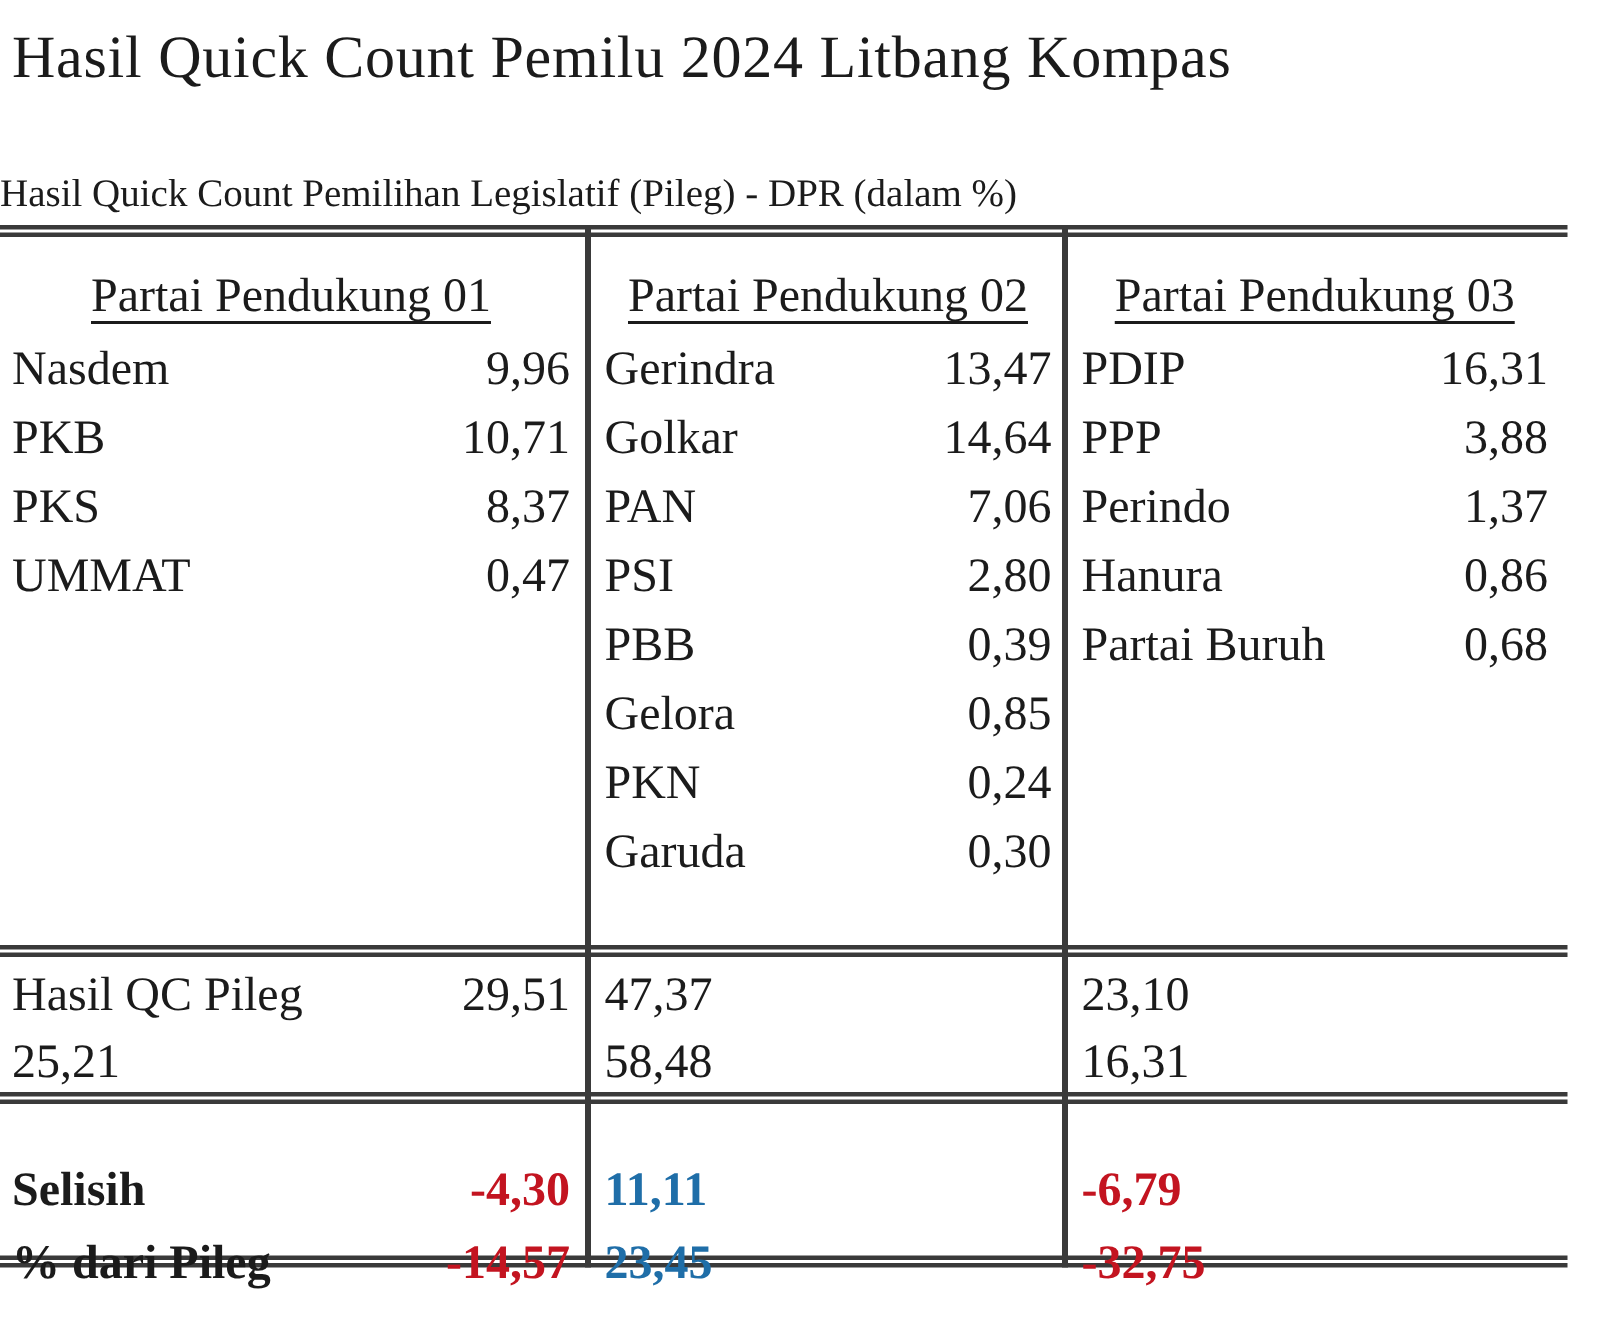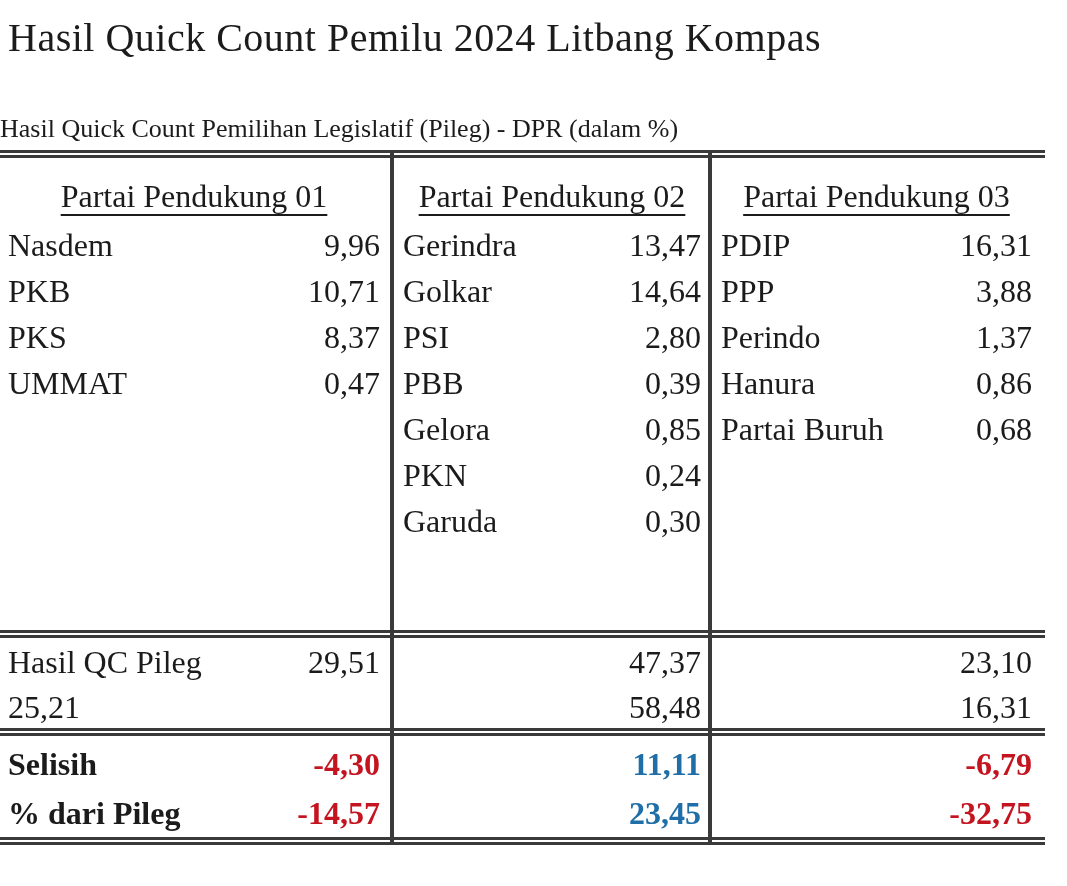--- a/index.html
+++ b/index.html
@@ -98,6 +98,10 @@
           <span>14,64</span>
         </div>
       <div class="prow">
+          <span>PAN</span>
+          <span>7,06</span>
+        </div>
+      <div class="prow">
           <span>PSI</span>
           <span>2,80</span>
         </div>

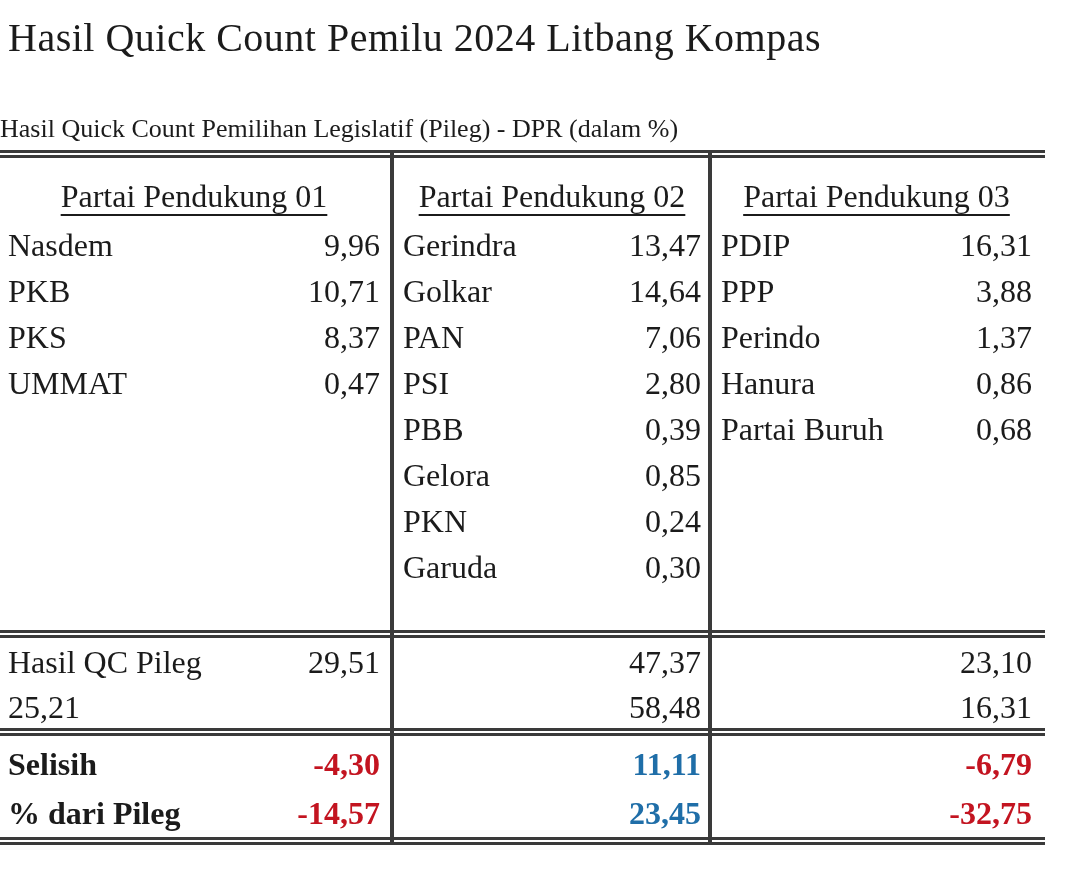--- a/index.html
+++ b/index.html
@@ -46,7 +46,7 @@
   .srow{display:flex;justify-content:space-between;align-items:baseline;
         height:45px;line-height:45px;font-size:32px;white-space:nowrap;}
   .sel .srow{height:49px;line-height:49px;}
-  .srow.val-only{justify-content:flex-end;}
+  .srow.val-only{}
   .val-red{color:var(--red,#c31420);}
   .val-blue{color:var(--blue,#1f6ea8);}
 </style>

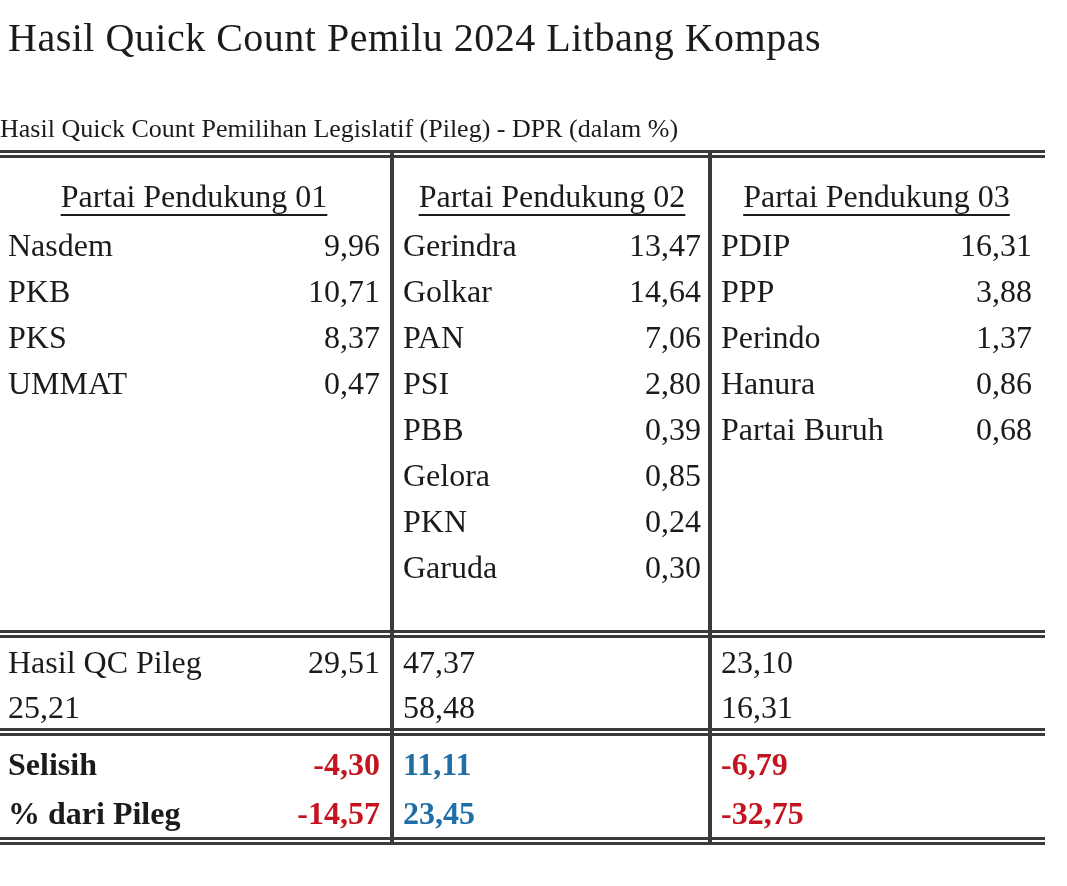--- a/index.html
+++ b/index.html
@@ -42,7 +42,7 @@
         height:46px;line-height:46px;font-size:32px;white-space:nowrap;}
 
   .qc{position:absolute;left:0;top:640px;width:954px;height:90px;}
-  .sel{position:absolute;left:0;top:740px;width:1036px;height:98px;font-weight:700;}
+  .sel{position:absolute;left:0;top:768px;width:1036px;height:98px;font-weight:700;}
   .srow{display:flex;justify-content:space-between;align-items:baseline;
         height:45px;line-height:45px;font-size:32px;white-space:nowrap;}
   .sel .srow{height:49px;line-height:49px;}

